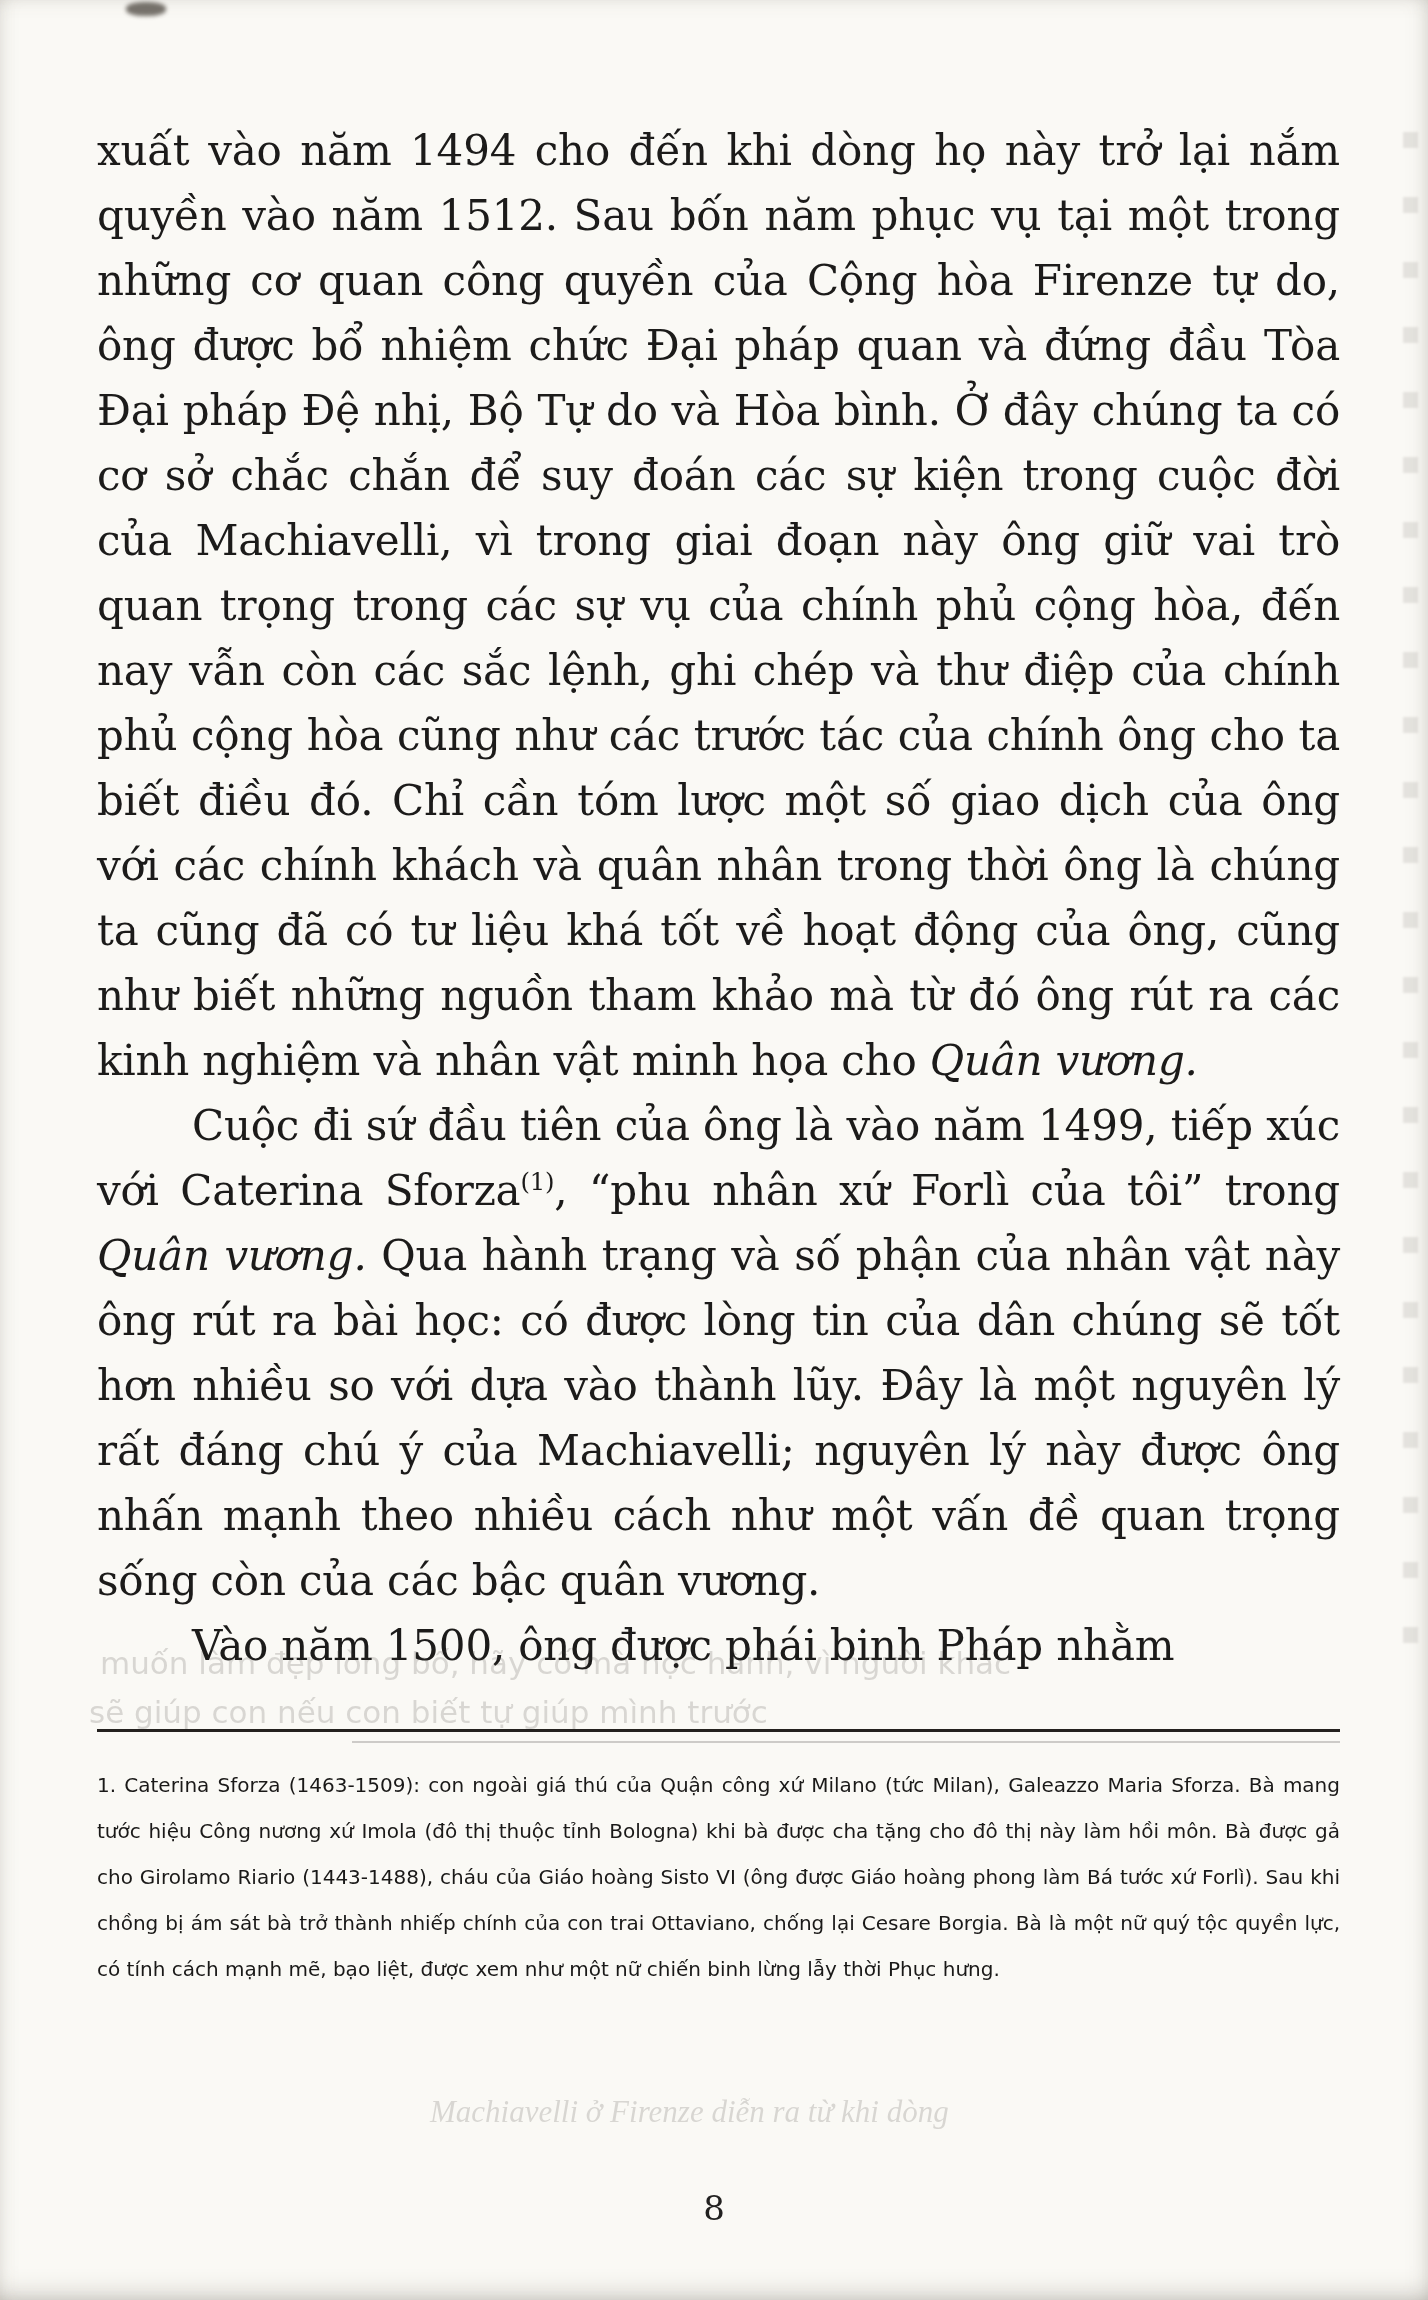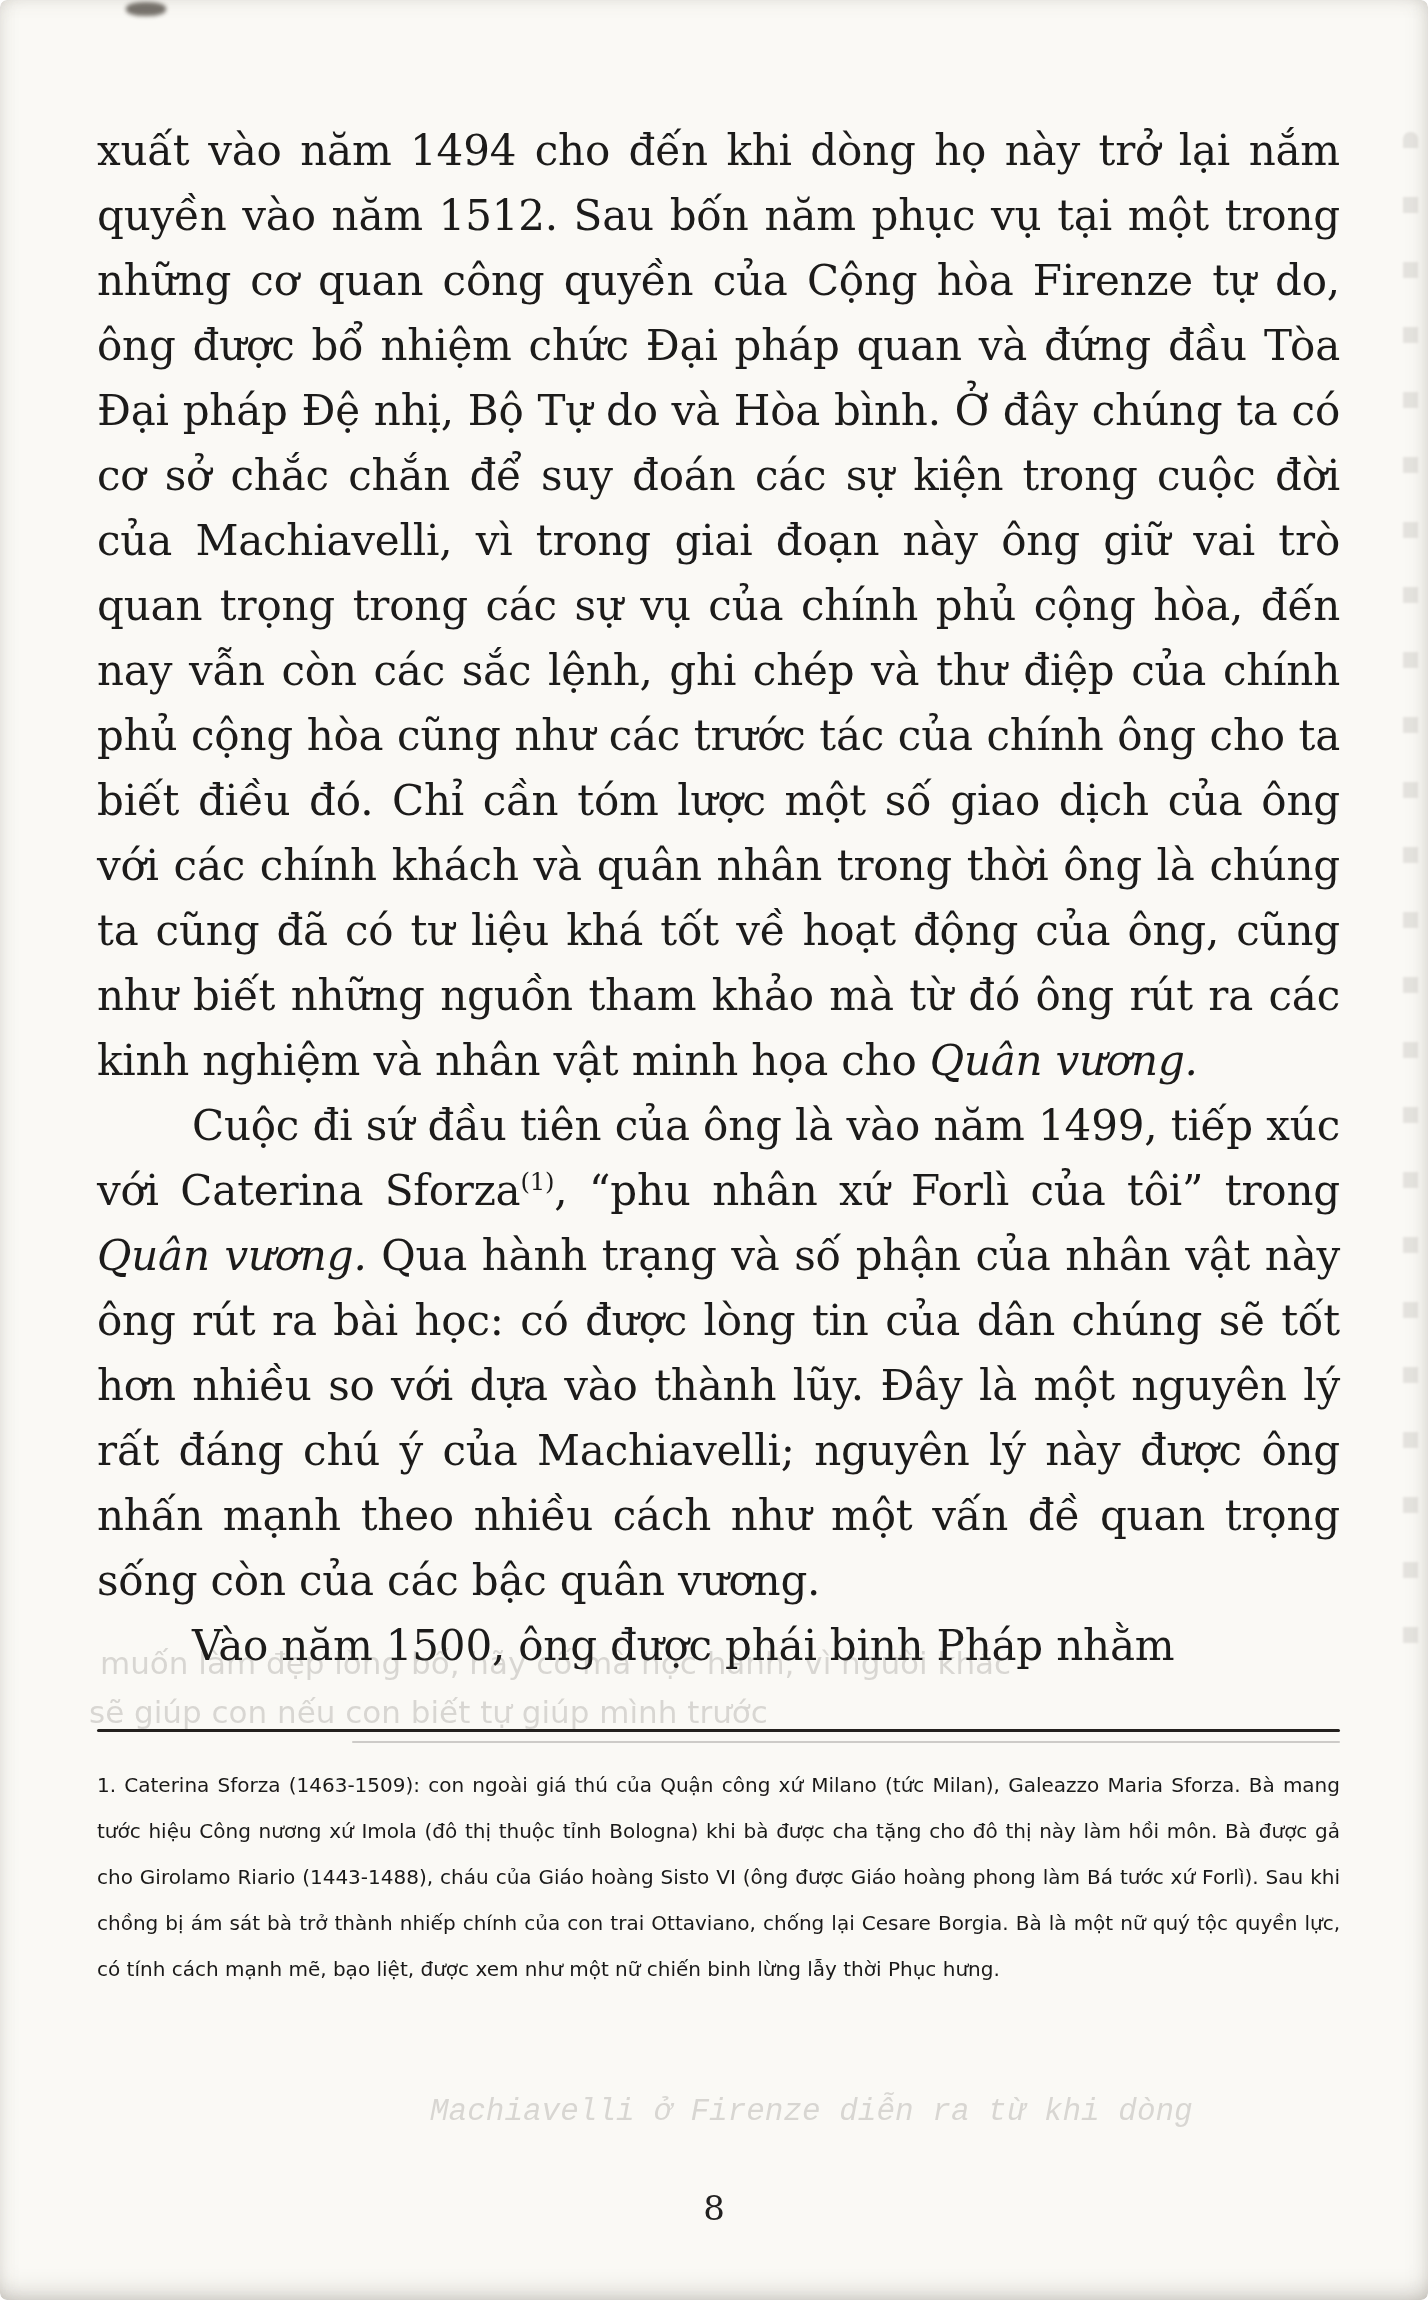--- a/index.html
+++ b/index.html
@@ -2,7 +2,7 @@
 <html><head>
 <meta charset="utf-8">
 <style>
-  * { margin:0; padding:0; box-sizing:border-box;border-radius:7px; }
+  * { margin:0; padding:0; box-sizing:border-box; }
   html, body { background:#ffffff; }
   .page {
     position:relative;

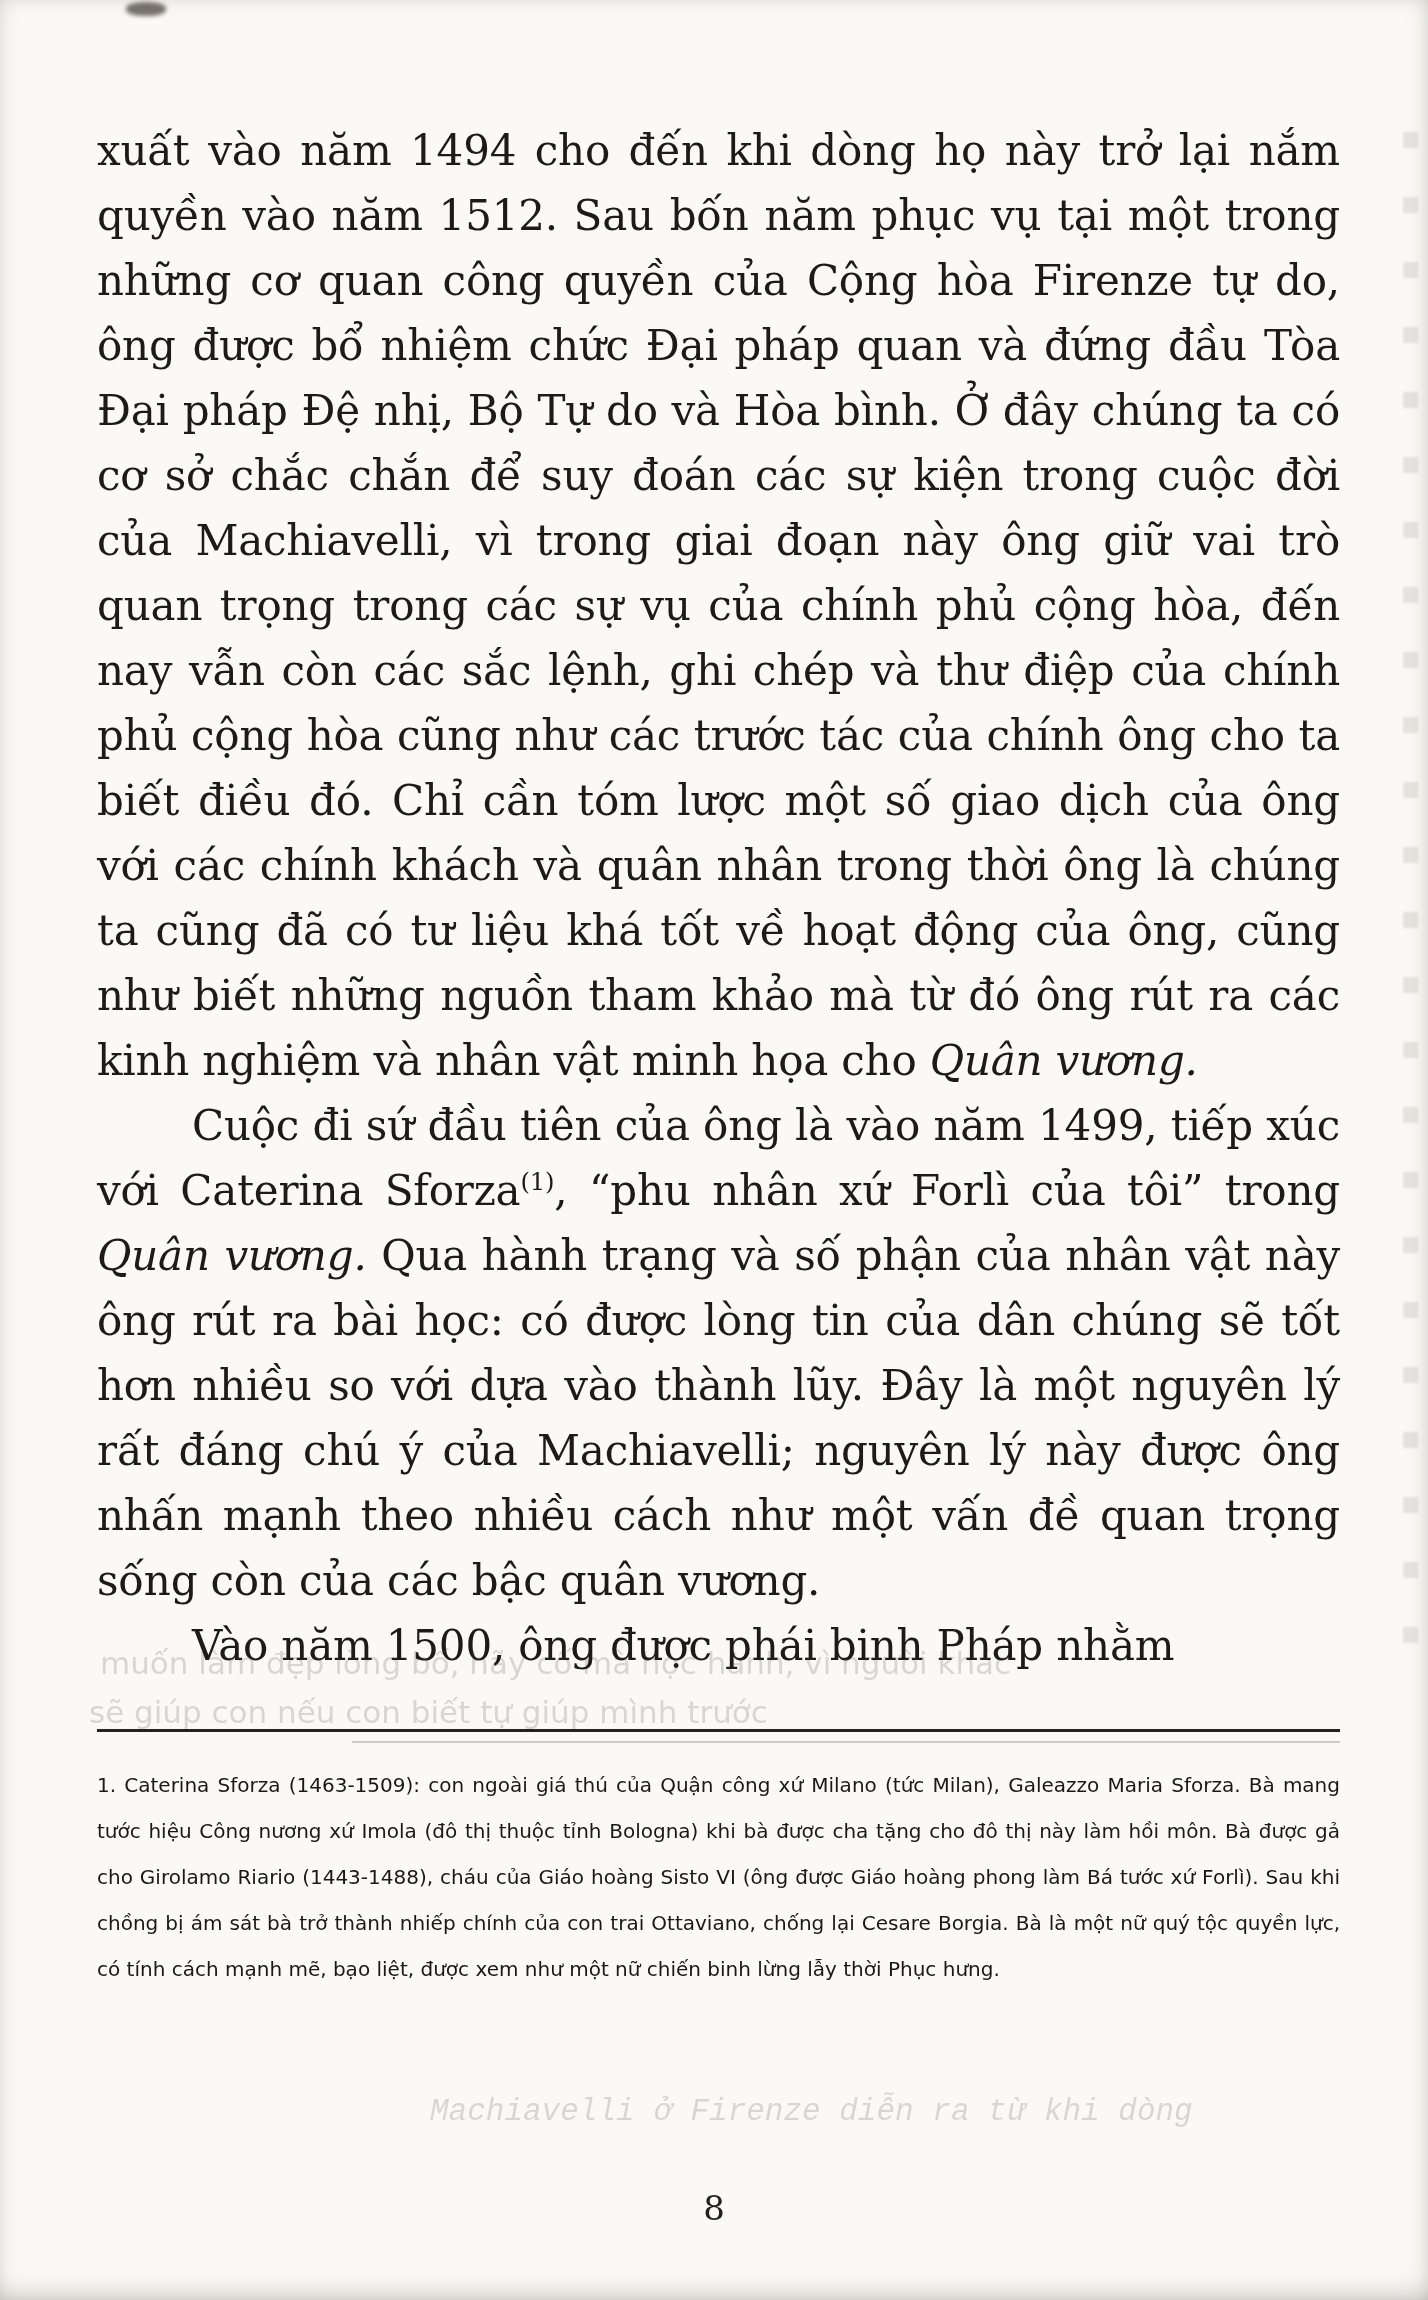--- a/index.html
+++ b/index.html
@@ -58,7 +58,7 @@
     white-space:nowrap;
     pointer-events:none;
   }
-  .ghost.italic { font-style:italic; font-family:Liberation Mono, monospace; }
+  .ghost.italic { font-style:italic; font-family:Liberation Serif, serif; }
 
   .edge-ghost {
     position:absolute; right:10px; top:132px;

